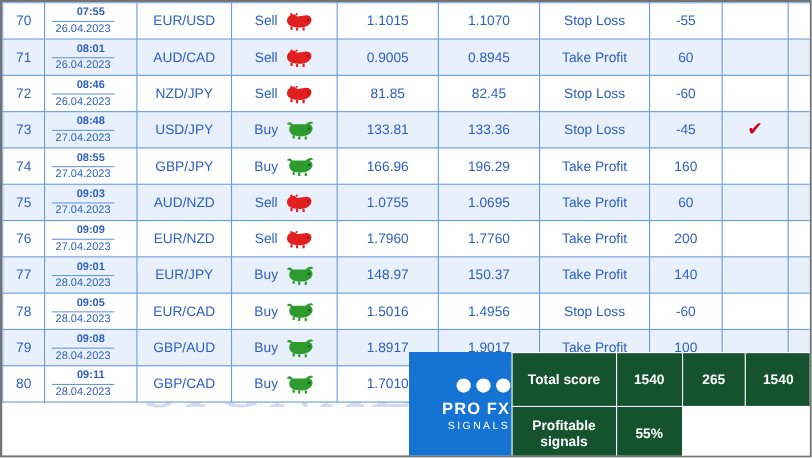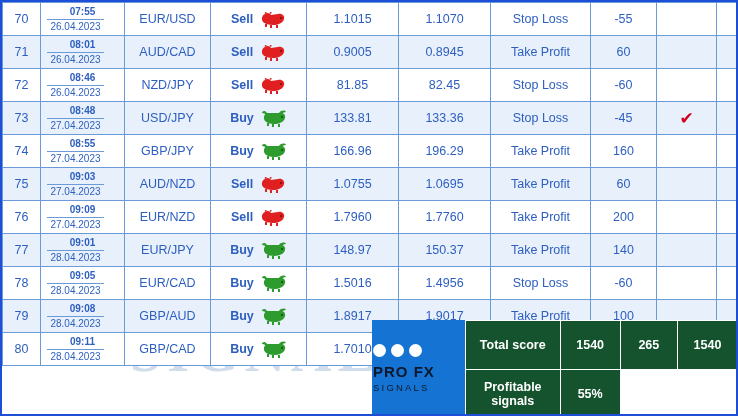--- a/index.html
+++ b/index.html
@@ -19,7 +19,7 @@
     left: 0; top: 0;
     width: 738px;
     height: 416px;
-    border: 2px solid #1d4ed8;
+    border: 2px solid #737373;
     box-sizing: border-box;
     background: #ffffff;
     overflow: hidden;

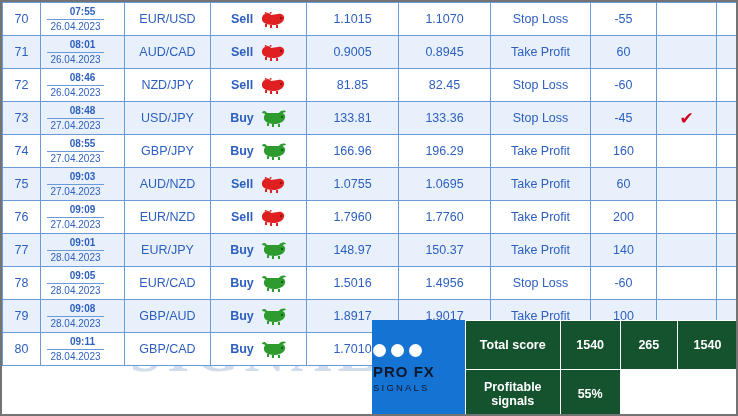--- a/index.html
+++ b/index.html
@@ -121,7 +121,7 @@
     height: 32px;
   }
   .dir-label {
-    font-weight: bold;
+    font-weight: normal;
     font-size: 12.5px;
     color: #2d5fc0;
   }

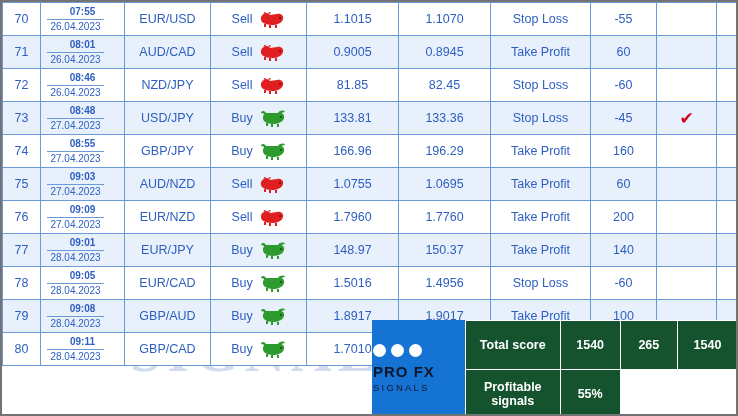--- a/index.html
+++ b/index.html
@@ -154,10 +154,10 @@
   .logo-box {
     width: 112px;
     background: #1573d4;
-    color: #0f172a;
+    color: #ffffff;
     display: flex;
     flex-direction: column;
-    align-items: flex-start;
+    align-items: flex-end;
     justify-content: center;
     border: 1px solid #1573d4;
     box-sizing: border-box;

